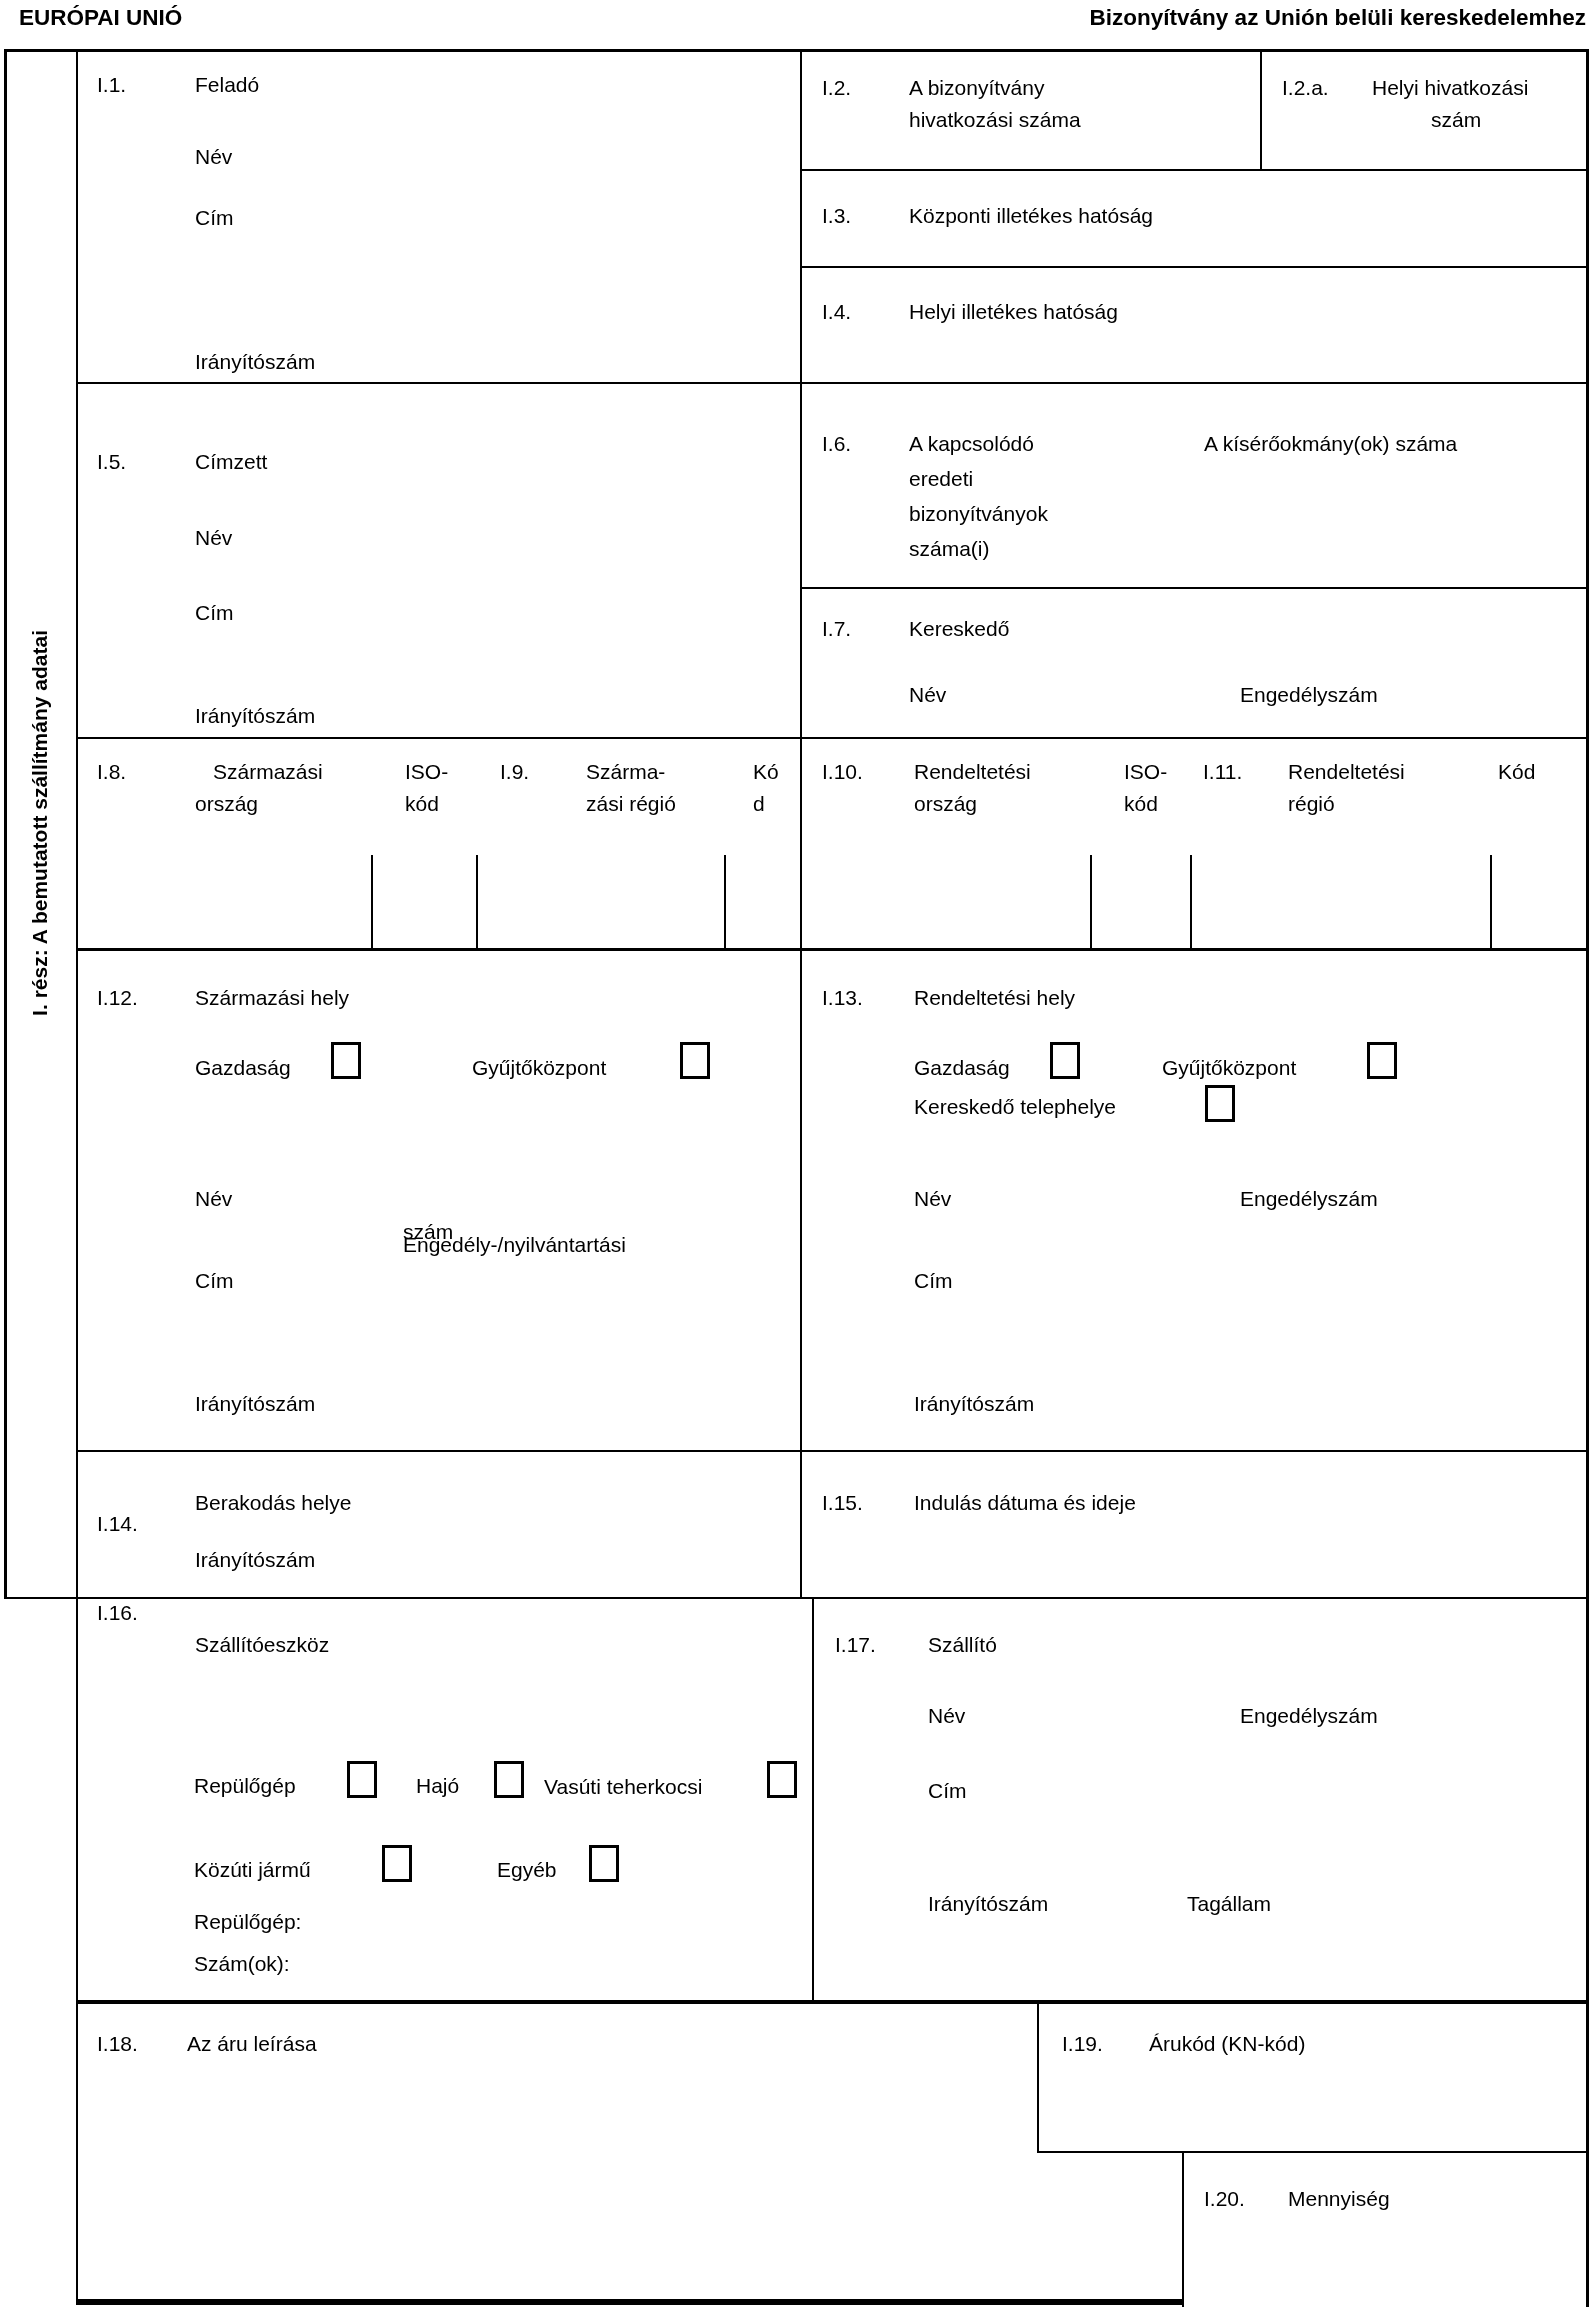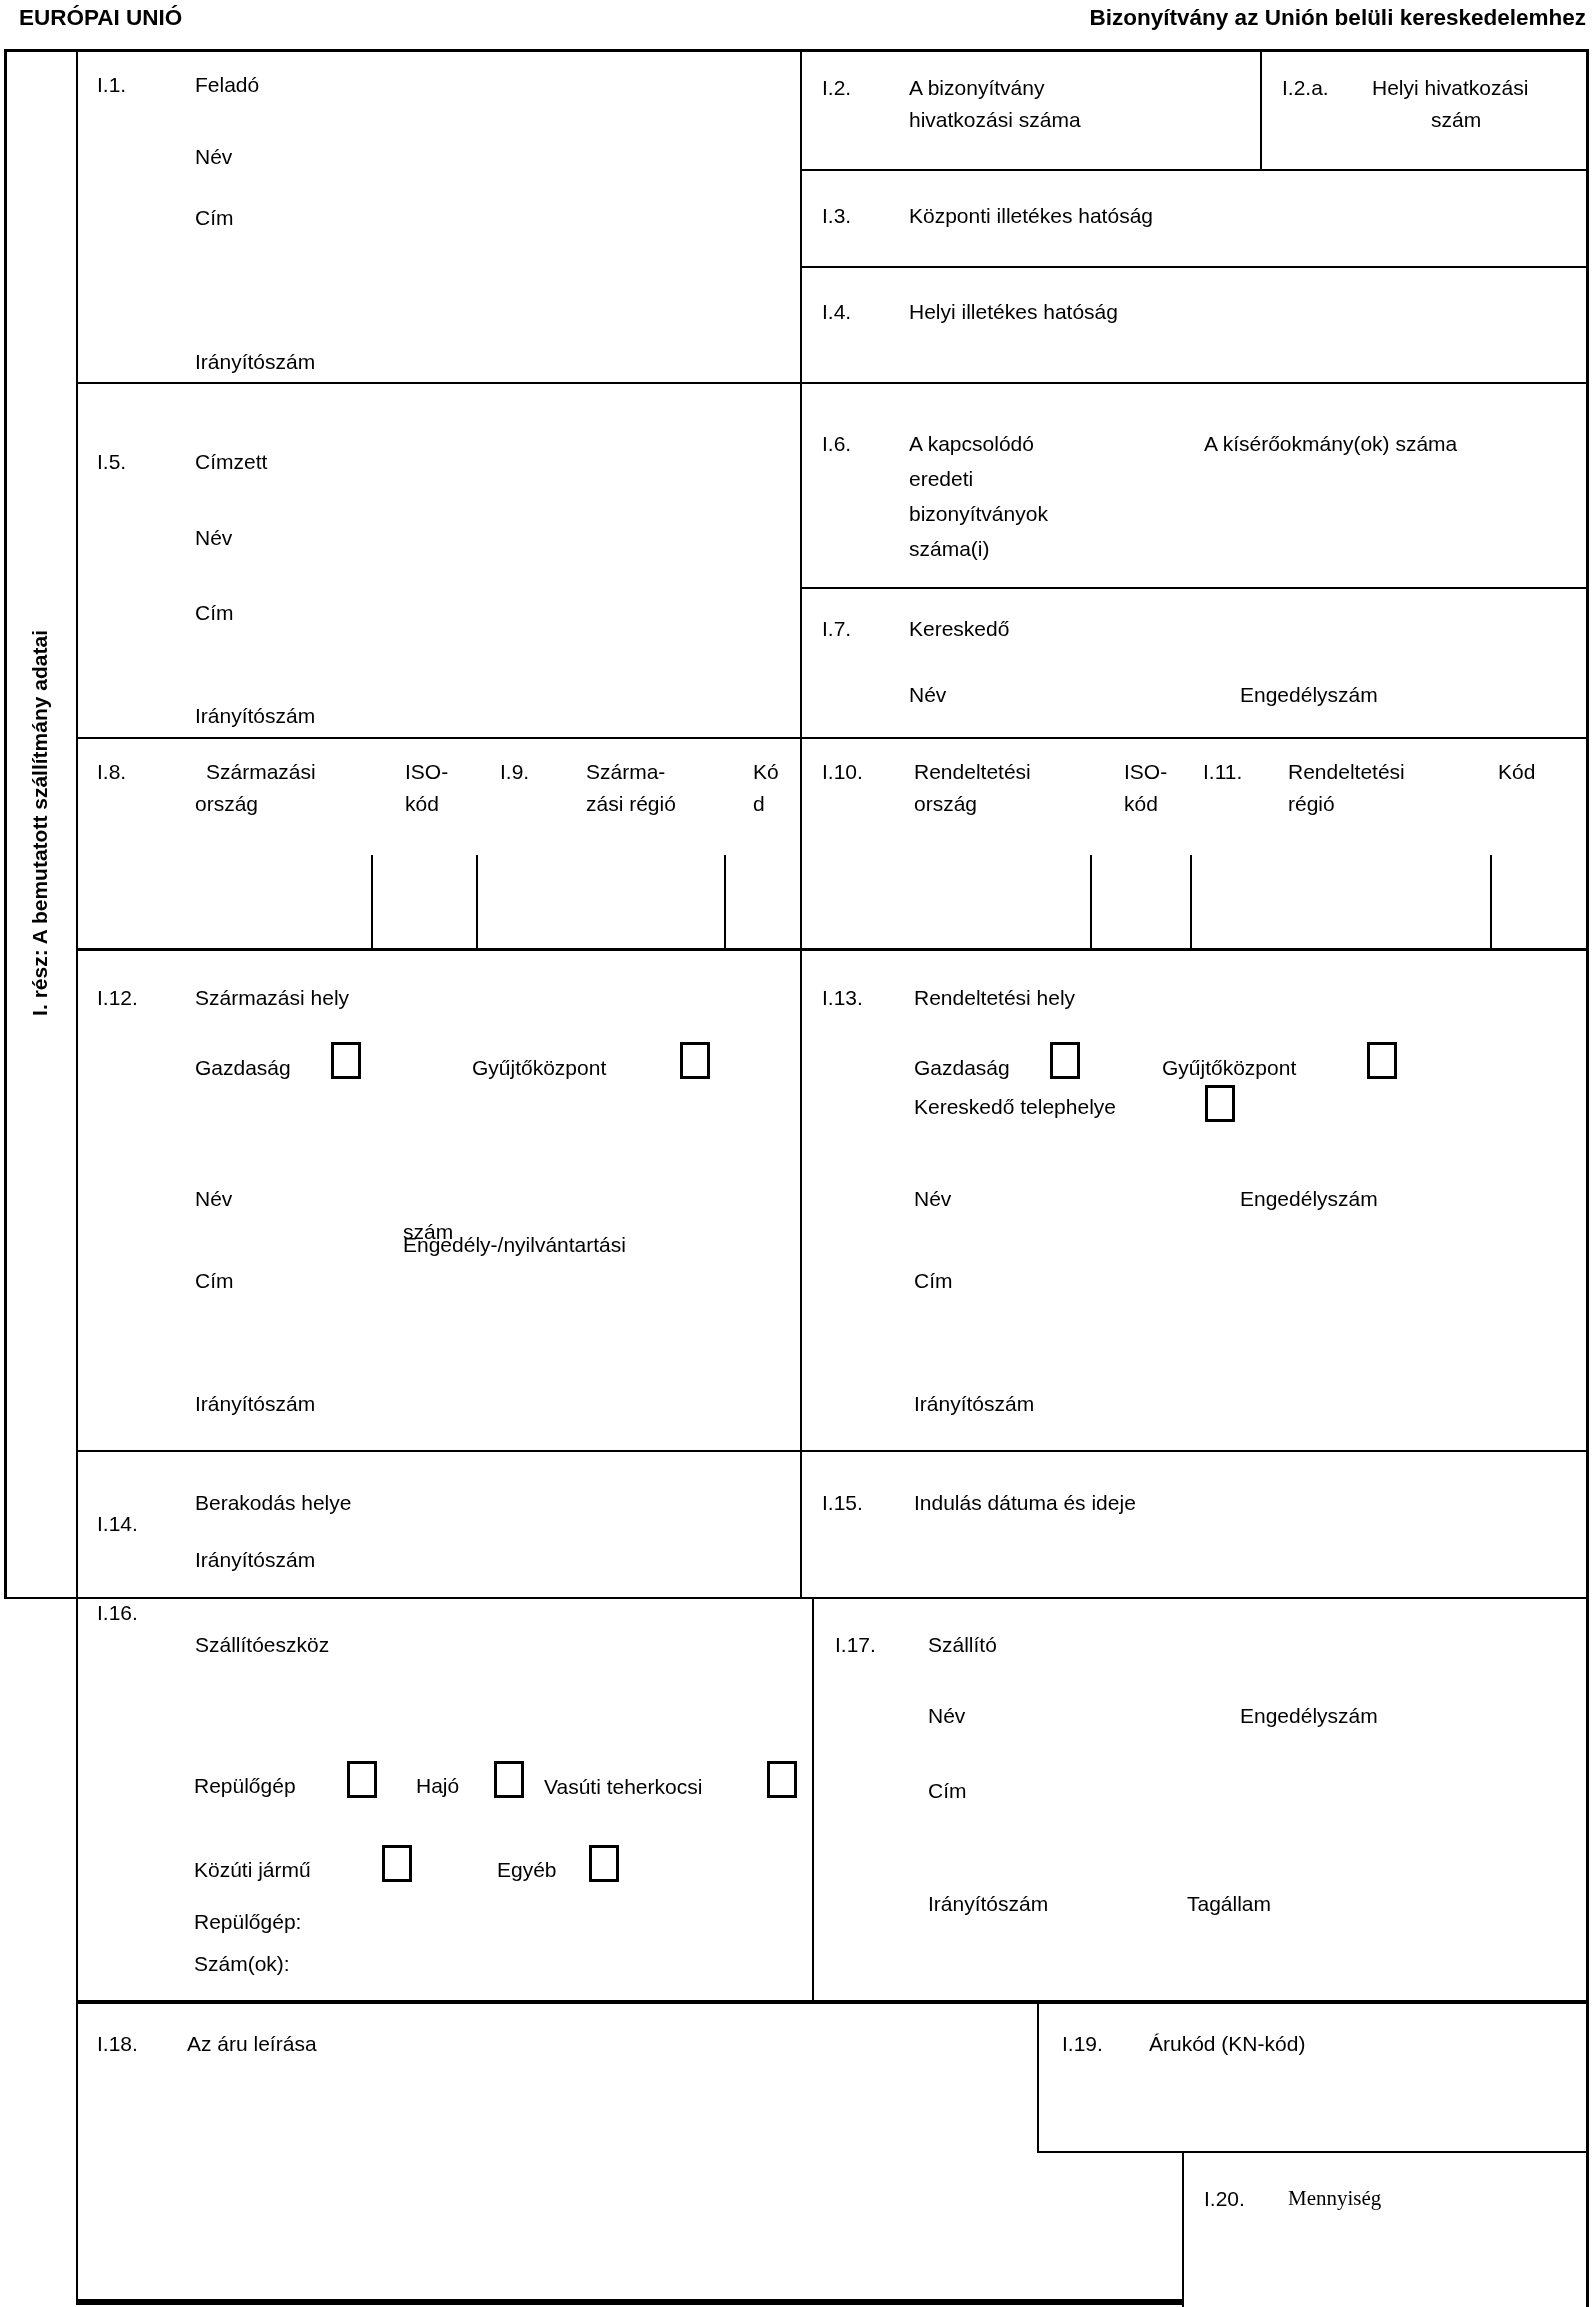--- a/index.html
+++ b/index.html
@@ -98,7 +98,7 @@
   <span class="t" style="left:1240px; top:682px;">Engedélyszám</span>
 
   <span class="t" style="left:97px; top:759px;">I.8.</span>
-  <span class="t" style="left:206px; top:759px;">Származási</span>
+  <span class="t" style="left:213px; top:759px;">Származási</span>
   <span class="t" style="left:195px; top:791px;">ország</span>
   <span class="t" style="left:405px; top:759px;">ISO-</span>
   <span class="t" style="left:405px; top:791px;">kód</span>

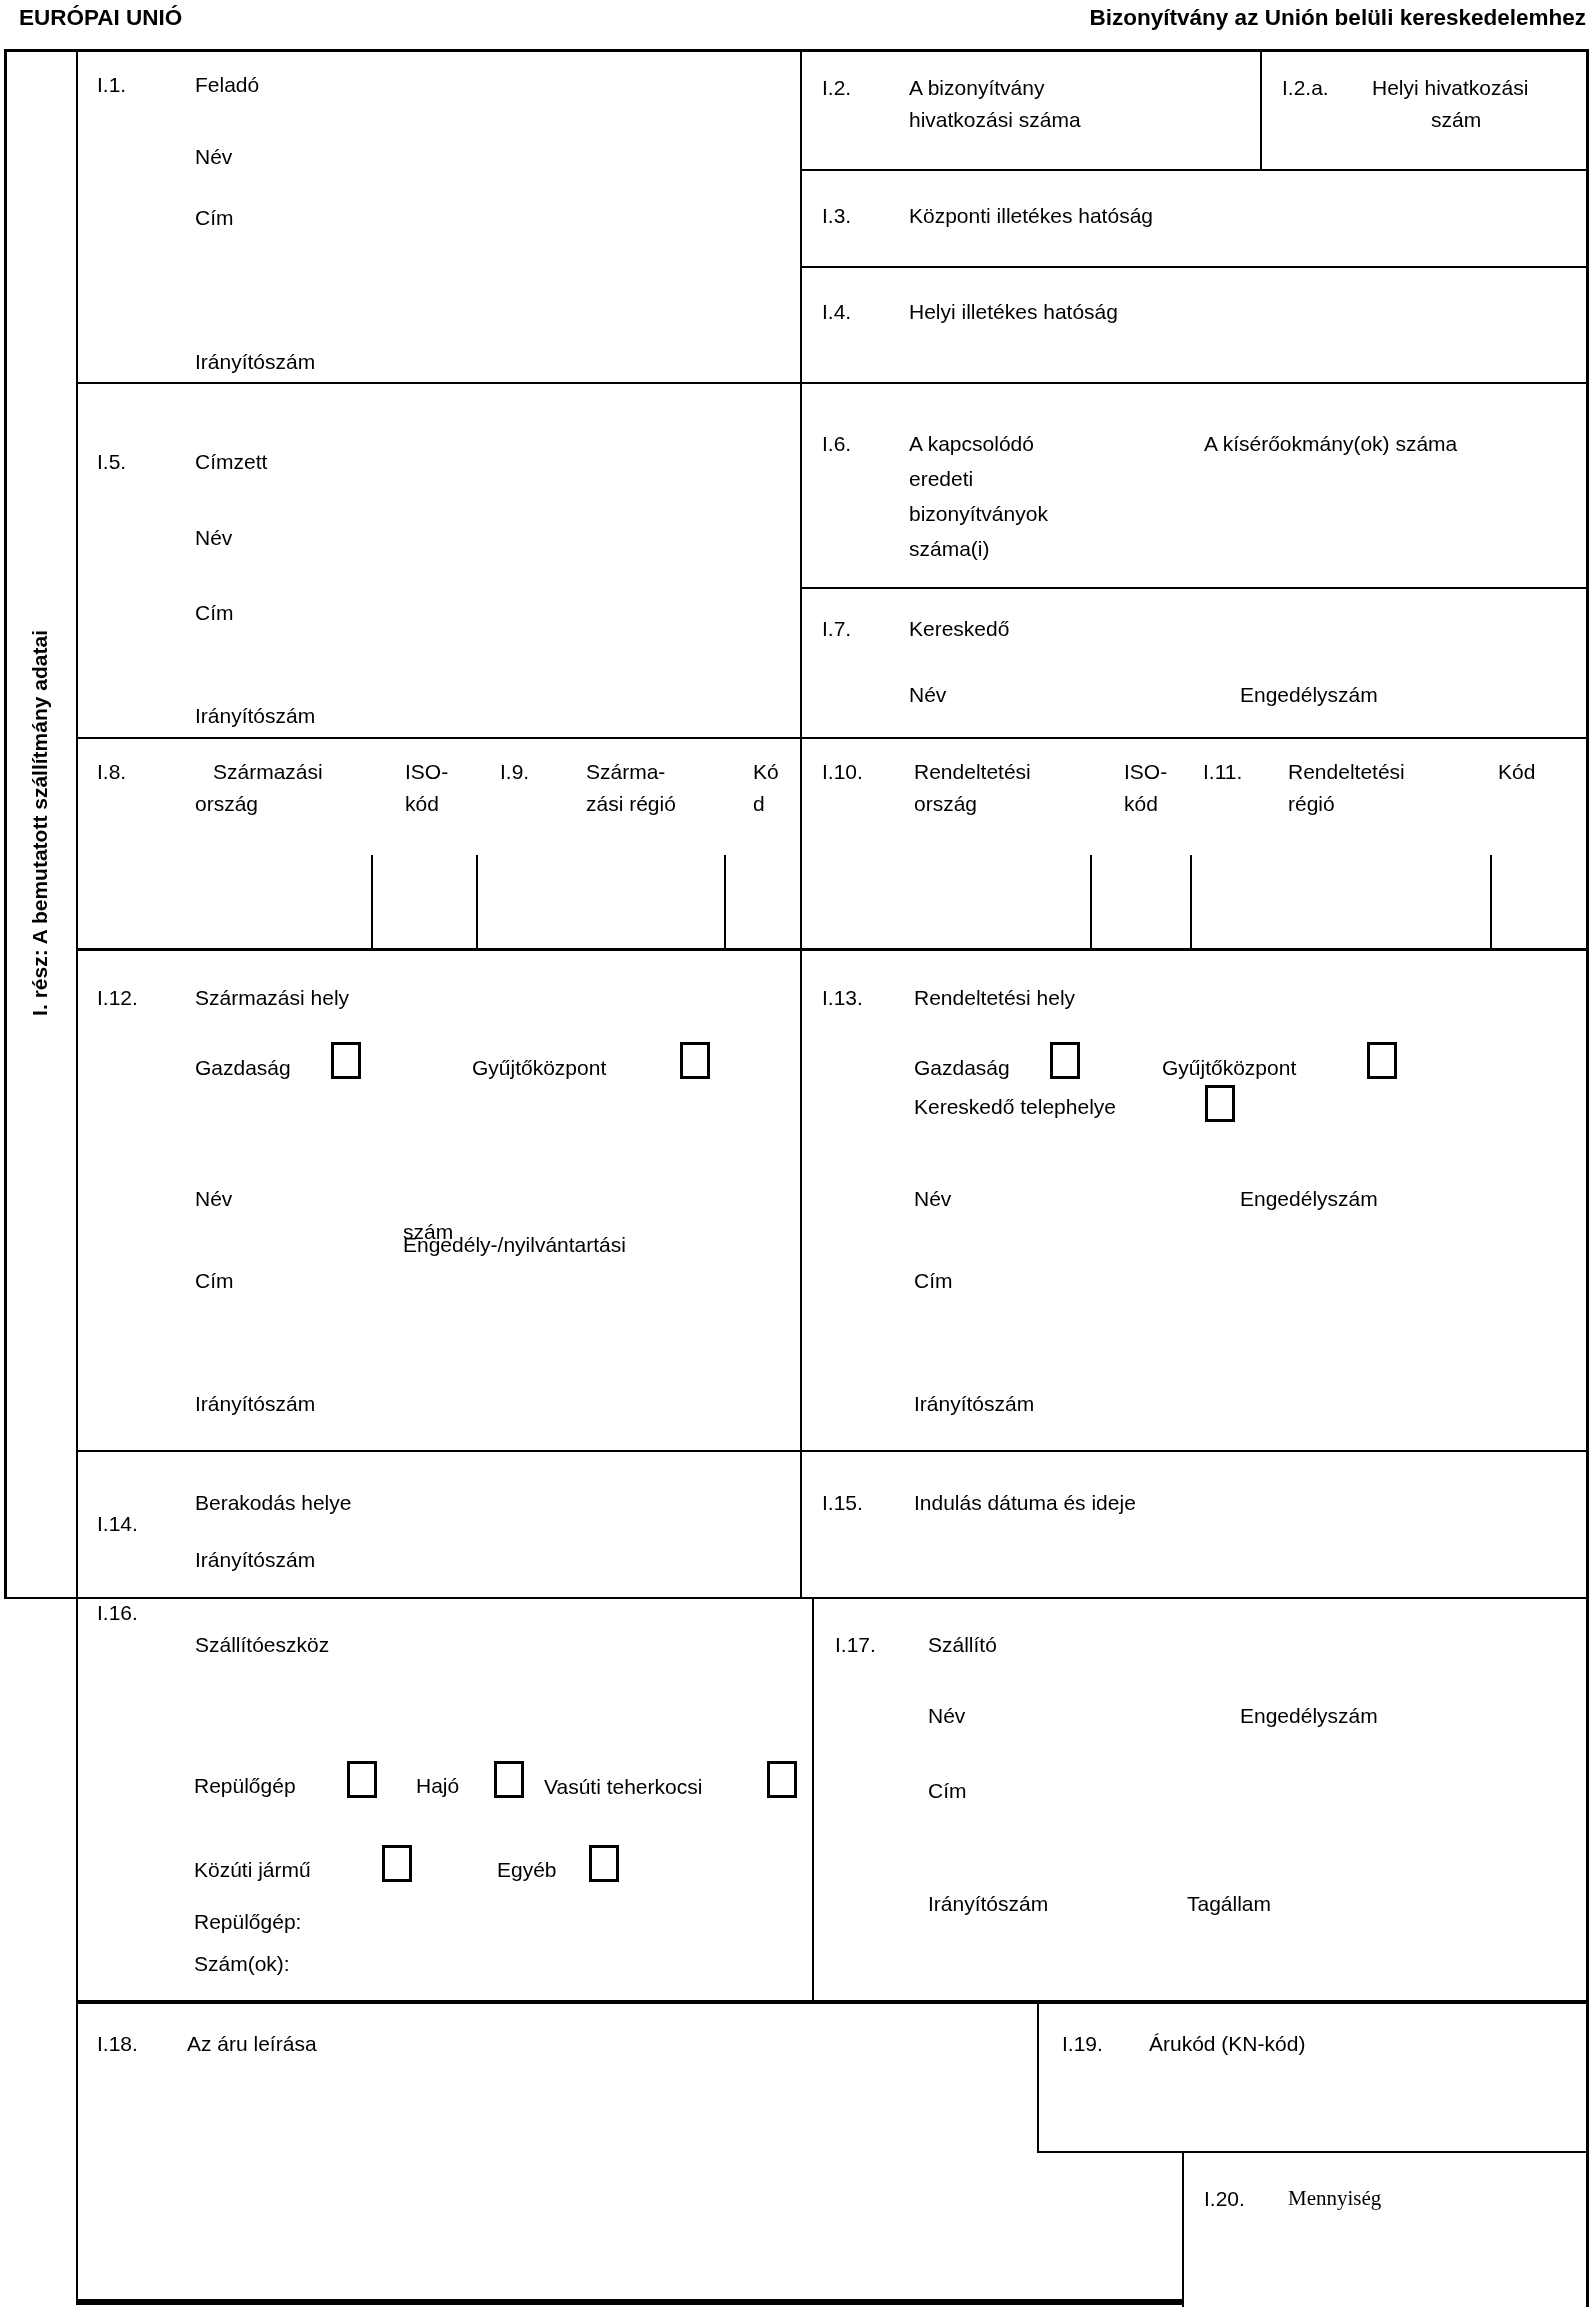--- a/index.html
+++ b/index.html
@@ -177,7 +177,7 @@
   <span class="t" style="left:1062px; top:2031px;">I.19.</span>
   <span class="t" style="left:1149px; top:2031px;">Árukód (KN-kód)</span>
   <span class="t" style="left:1204px; top:2186px;">I.20.</span>
-  <span class="t" style="left:1288px; top:2186px;font-family:Liberation Serif, serif;">Mennyiség</span>
+  <span class="t" style="left:1288px; top:2186px;">Mennyiség</span>
 
 </div>
 

